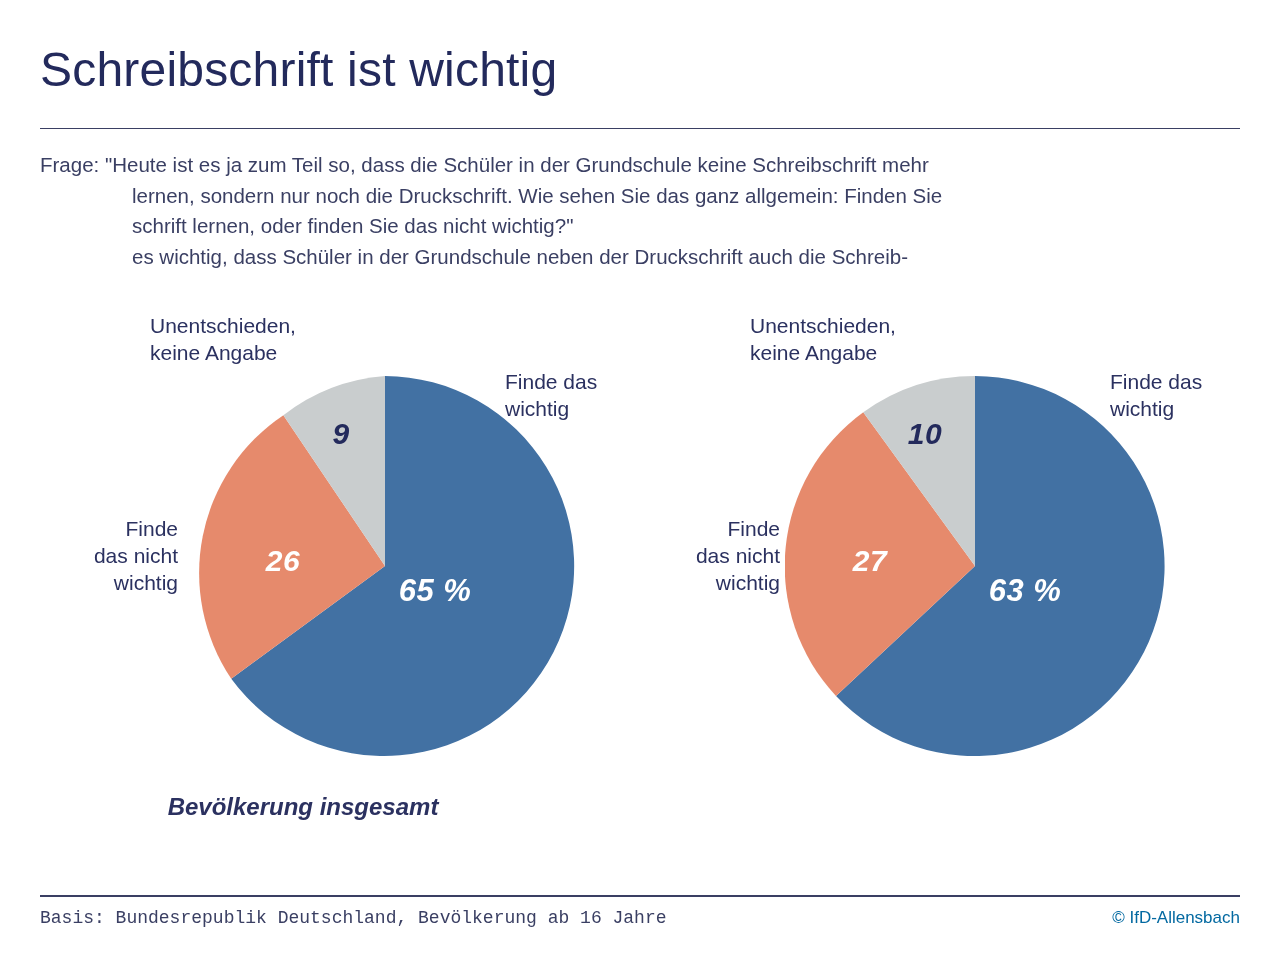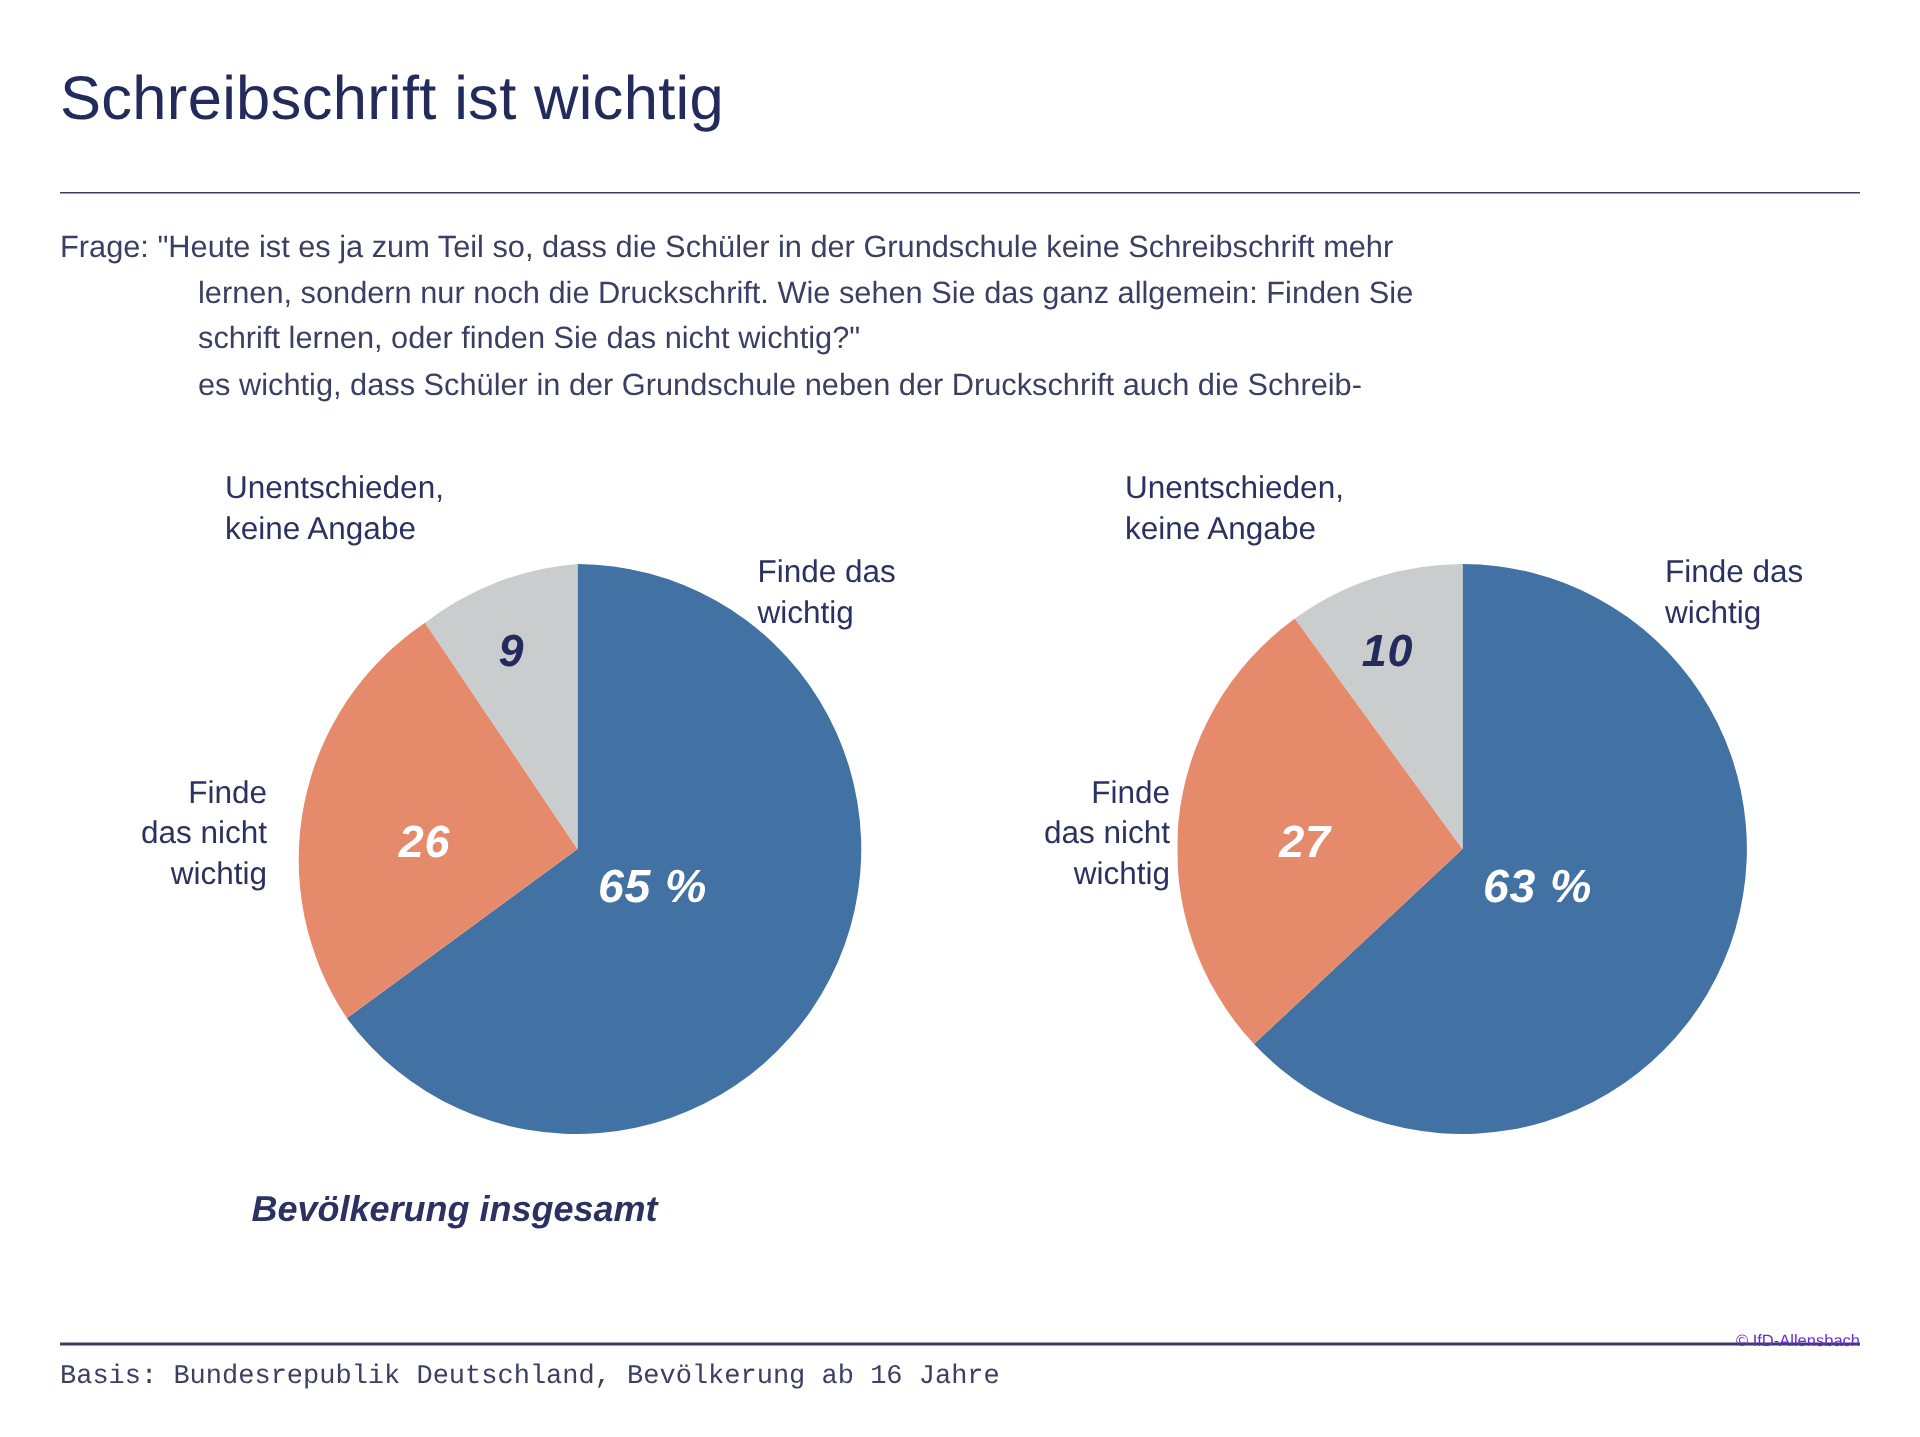--- a/index.html
+++ b/index.html
@@ -27,7 +27,7 @@
     position: absolute;
     left: 40px;
     top: 42px;
-    font-size: 41px;
+    font-size: 48px;
     font-weight: 400;
     letter-spacing: 0.2px;
     color: #232a5c;

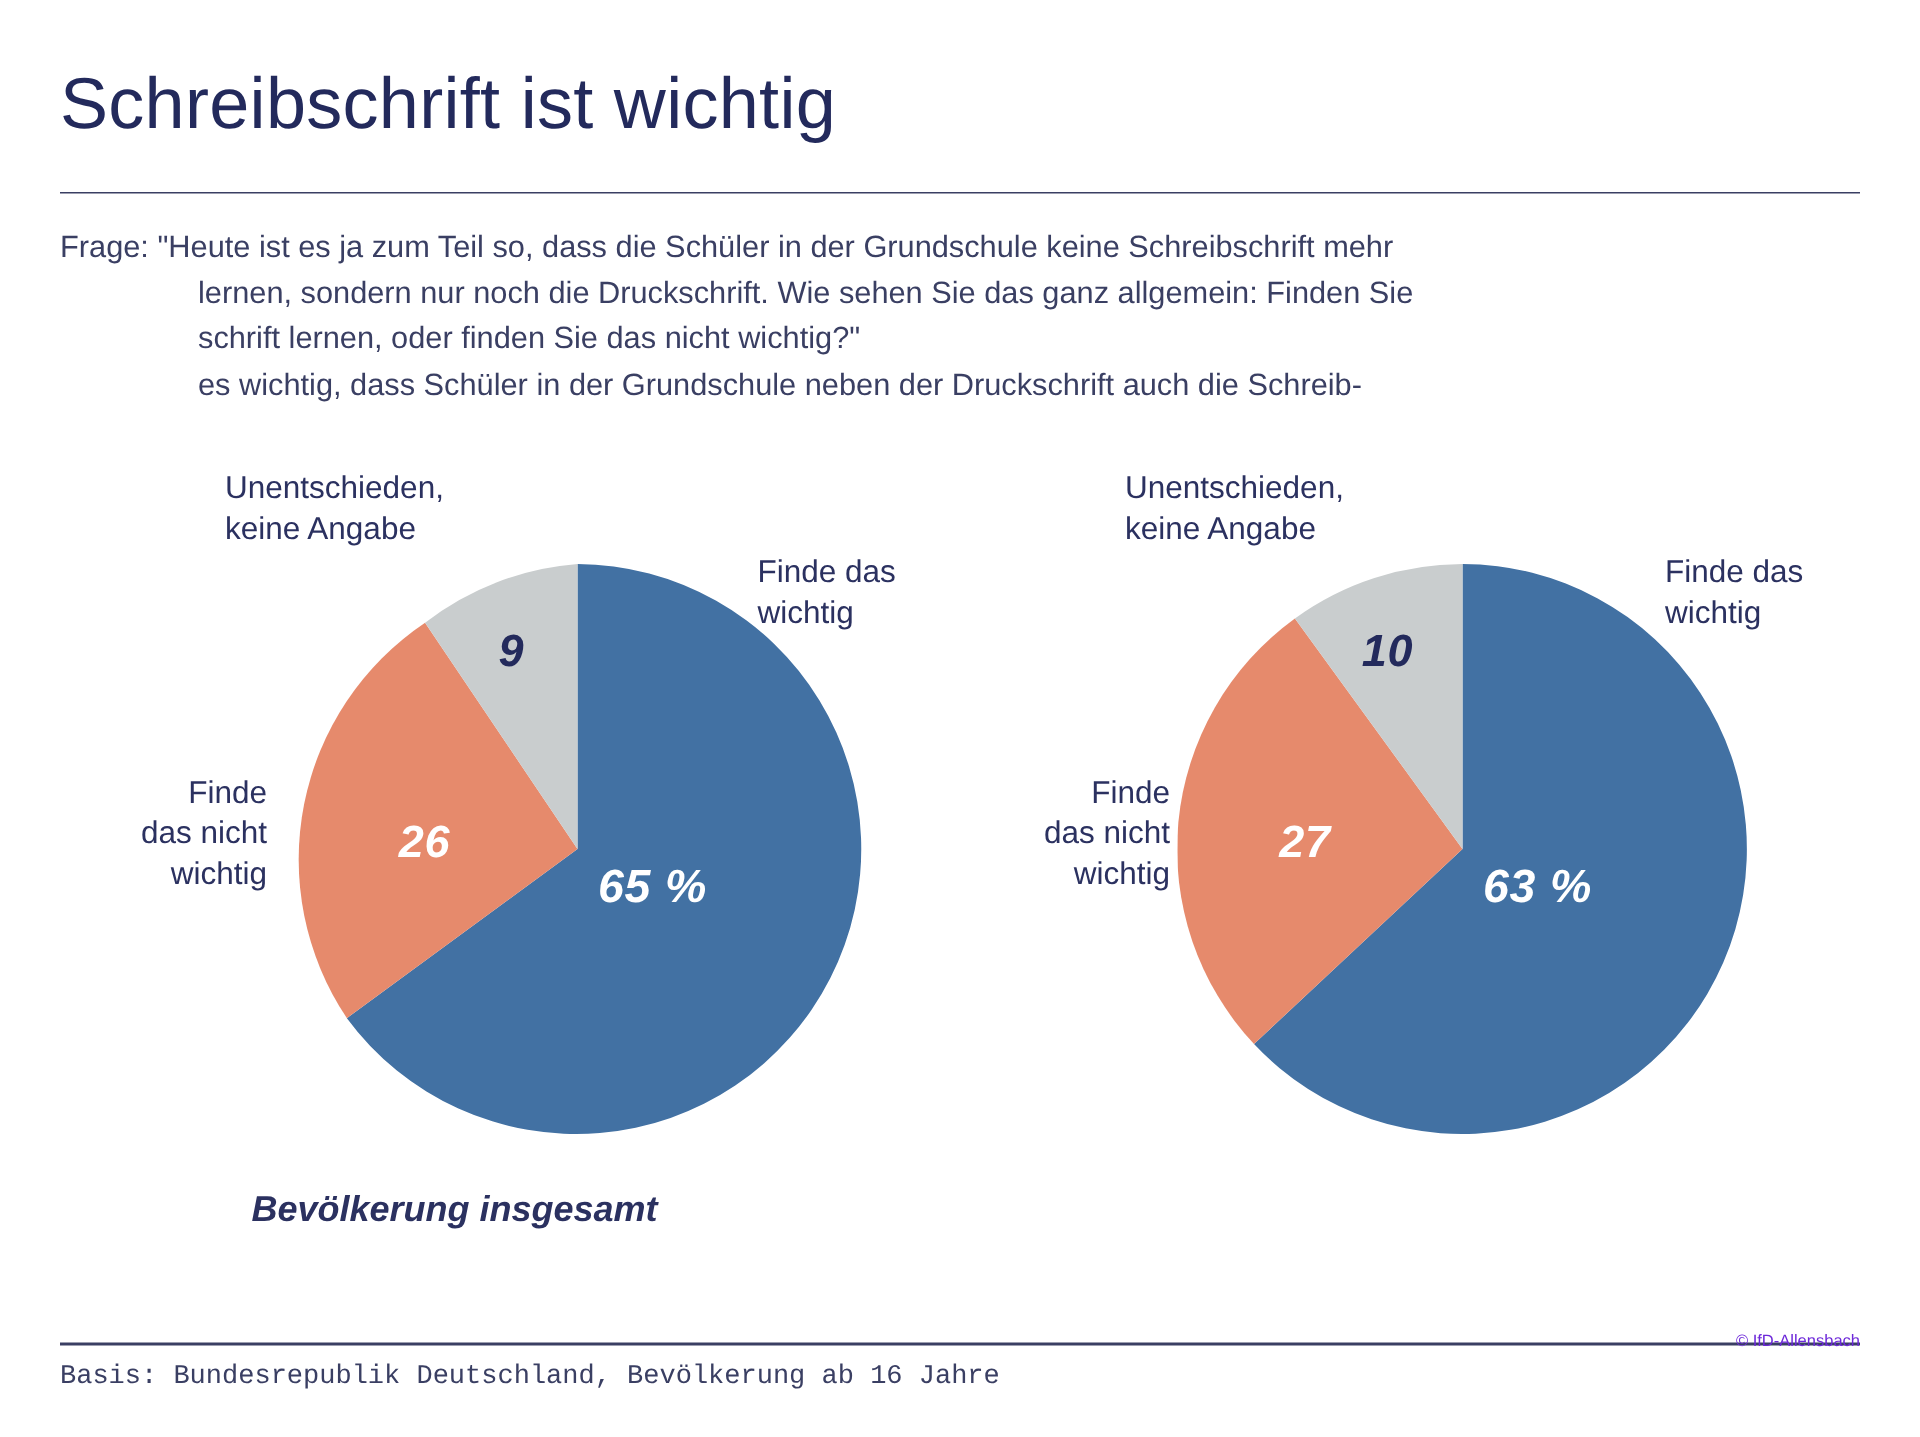--- a/index.html
+++ b/index.html
@@ -142,9 +142,9 @@
   .copyright {
     position: absolute;
     right: 40px;
-    top: 888px;
-    font-size: 11px;
-    color: #6d28d9;
+    top: 908px;
+    font-size: 17px;
+    color: #0369a1;
     white-space: nowrap;
   }
 </style>

